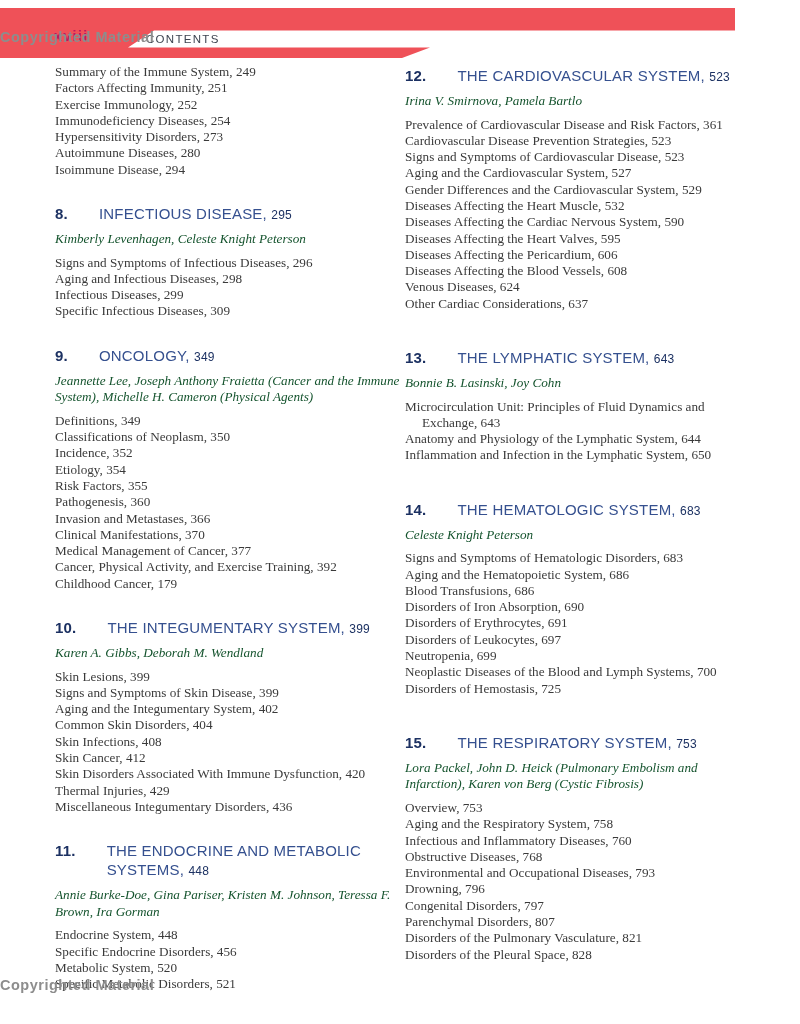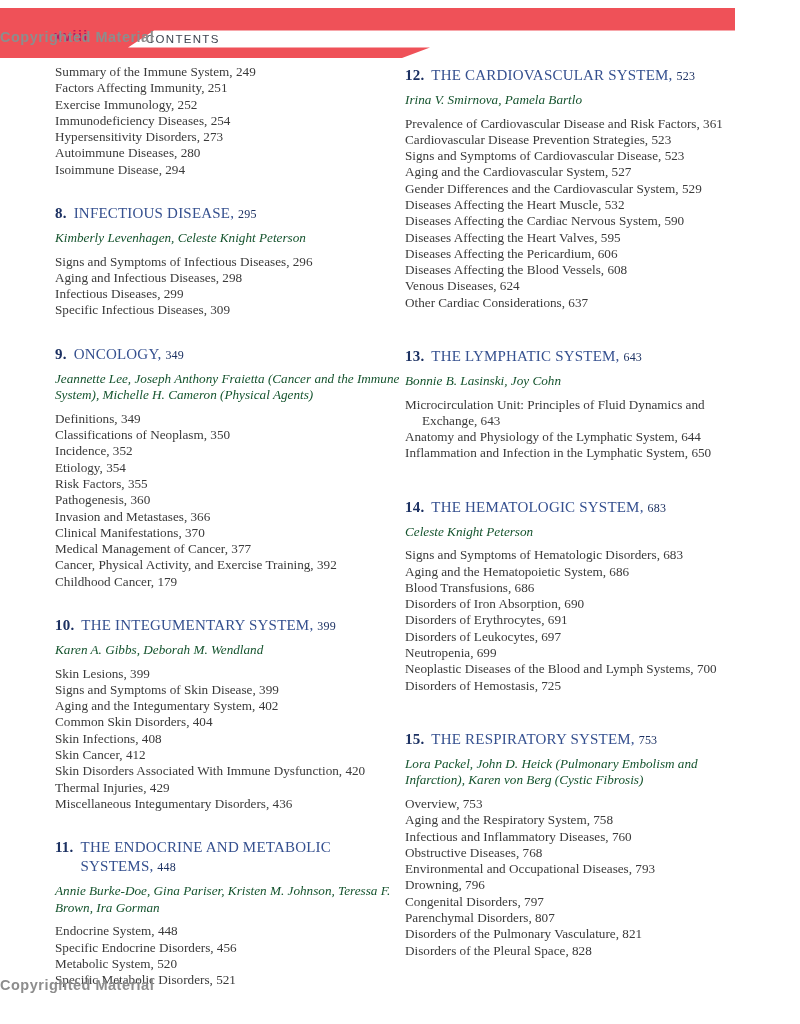--- a/index.html
+++ b/index.html
@@ -42,8 +42,8 @@
 
   .chap-head {
     display:flex; align-items:flex-start;
-    font-family:Liberation Serif, serif;
-    font-size:15px; line-height:19px; margin-bottom:6px; letter-spacing:0.2px;
+    font-family:Liberation Sans, sans-serif;
+    font-size:15px; line-height:19px; margin-bottom:6px; letter-spacing:0.2px;gap:24px;
   }
   .chap-num { font-weight:700; color:#1c3162; margin-right:7px; white-space:nowrap; }
   .chap-title-wrap { flex:1; }

